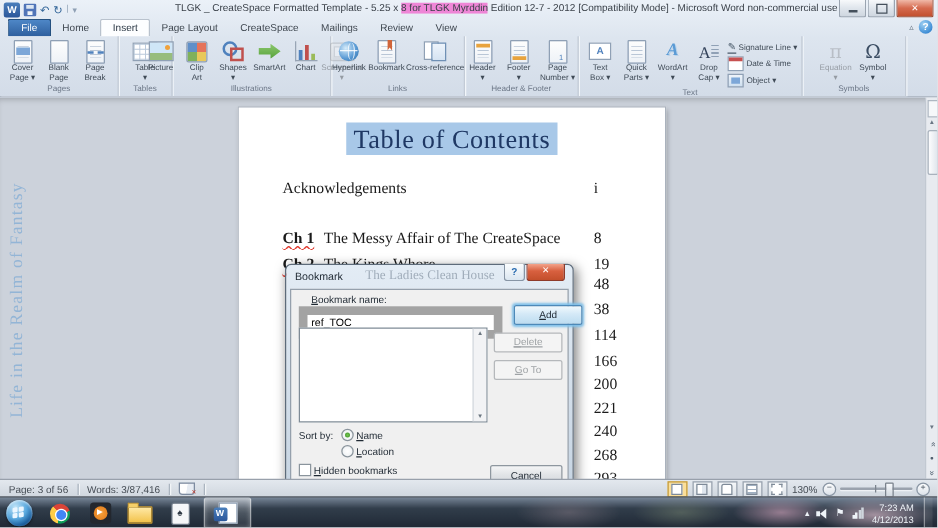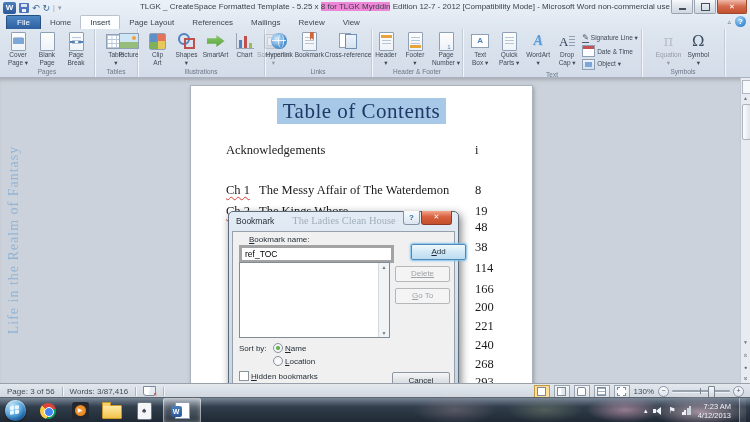--- a/index.html
+++ b/index.html
@@ -226,7 +226,7 @@
       <div class="tab">Home</div>
       <div class="tab active">Insert</div>
       <div class="tab">Page Layout</div>
-      <div class="tab">References</div>
+      <div class="tab">CreateSpace</div>
       <div class="tab">Mailings</div>
       <div class="tab">Review</div>
       <div class="tab">View</div>

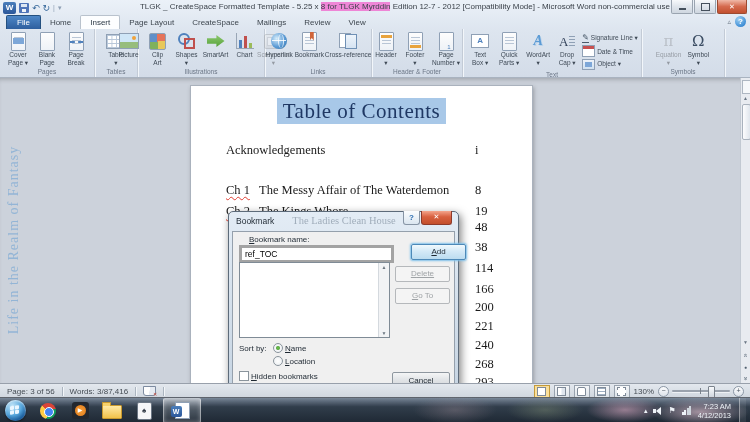--- a/index.html
+++ b/index.html
@@ -97,7 +97,7 @@
   .dtitle{position:absolute;left:0;right:0;top:13px;text-align:center;}
   .dtitle span{font-size:21px;color:#1f3864;background:#a8c8e8;padding:1px 6px;letter-spacing:.5px;}
   .trow{position:absolute;left:35px;right:38px;height:16px;font-size:12.5px;white-space:nowrap;}
-  .tch{display:inline-block;width:33px;text-decoration:underline;text-decoration-style:wavy;text-decoration-color:#e03c31;text-decoration-thickness:1px;text-underline-offset:2px;}
+  .tch{display:inline-block;width:33px;text-decoration:underline;text-decoration-style:wavy;text-decoration-color:#e03c31;text-decoration-thickness:1px;text-underline-offset:2px;font-weight:bold;}
   .tch:empty{display:none;}
   .tpg{position:absolute;left:249px;top:0;}
   .trow.frag .ttl{position:absolute;right:60px;top:0;}

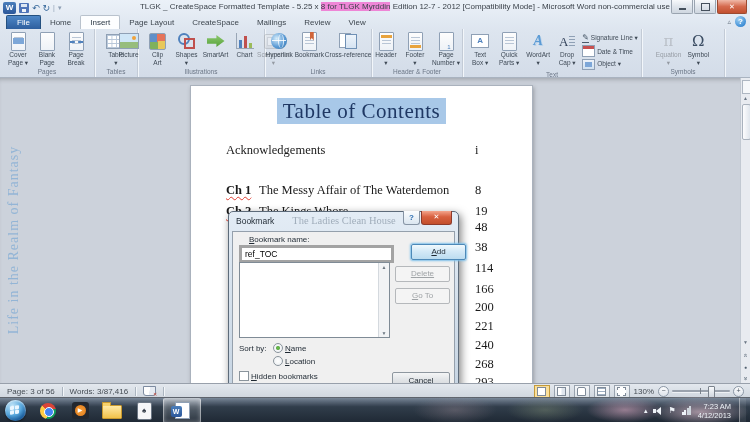--- a/index.html
+++ b/index.html
@@ -468,7 +468,7 @@
       <div class="dtitle"><span>Table of Contents</span></div>
 
       <div class="trow" style="top:57px"><span class="ttl">Acknowledgements</span><span class="tpg">i</span></div>
-      <div class="trow" style="top:97px"><span class="tch">Ch 1</span><span class="ttl">The Messy Affair of The Waterdemon</span><span class="tpg">8</span></div>
+      <div class="trow" style="top:97px"><span class="tch">Ch 1</span><span class="ttl">The Messy Affair of The CreateSpace</span><span class="tpg">8</span></div>
       <div class="trow" style="top:118px"><span class="tch">Ch 2</span><span class="ttl">The Kings Whore</span><span class="tpg">19</span></div>
       <div class="trow" style="top:134px"><span class="ttl"></span><span class="tpg">48</span></div>
       <div class="trow" style="top:154px"><span class="ttl"></span><span class="tpg">38</span></div>

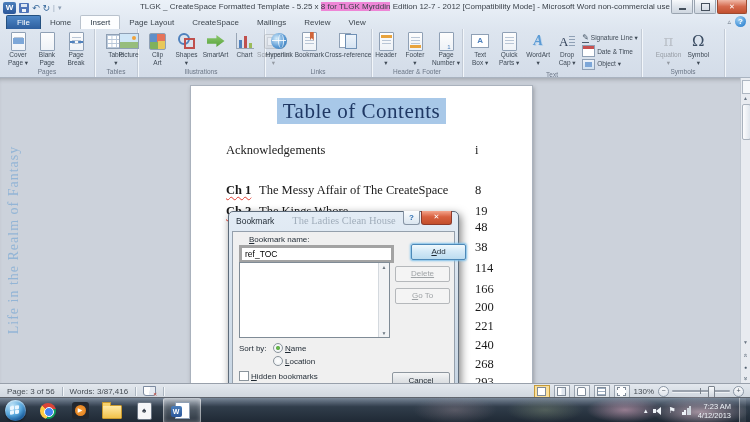--- a/index.html
+++ b/index.html
@@ -119,7 +119,7 @@
   .dlg-close{position:absolute;right:6px;top:-1px;width:29px;height:13px;border:1px solid #8e3a2a;border-top:none;border-radius:0 0 3px 3px;background:linear-gradient(#f4a58c,#d8603f 45%,#c34f2c);color:#fff;font-size:7px;text-align:center;line-height:12px;}
   .dlg-body{position:absolute;left:3px;right:3px;top:19px;bottom:3px;background:#f0f0f0;border:1px solid #95a0ac;}
   .dlg-label{position:absolute;left:16px;top:3px;}
-  .dlg-input{position:absolute;left:6px;top:13px;width:146px;height:12px;border:3px solid #a3a3a3;background:#fff;font-size:8.5px;font-family:"Liberation Sans",sans-serif;padding:0 0 0 3px;}
+  .dlg-input{position:absolute;left:6px;top:13px;width:146px;height:12px;border:7px solid #a3a3a3;background:#fff;font-size:8.5px;font-family:"Liberation Sans",sans-serif;padding:0 0 0 3px;}
   .dlg-list{position:absolute;left:6px;top:30px;width:149px;height:74px;border:1px solid #7f8b96;background:#fff;}
   .dlg-list .sb{position:absolute;right:0;top:0;bottom:0;width:10px;background:#f2f3f5;border-left:1px solid #d4d9de;}
   .dlg-list .sb::before{content:"▲";position:absolute;top:1px;left:0;right:0;text-align:center;font-size:5px;color:#6b7680;}

